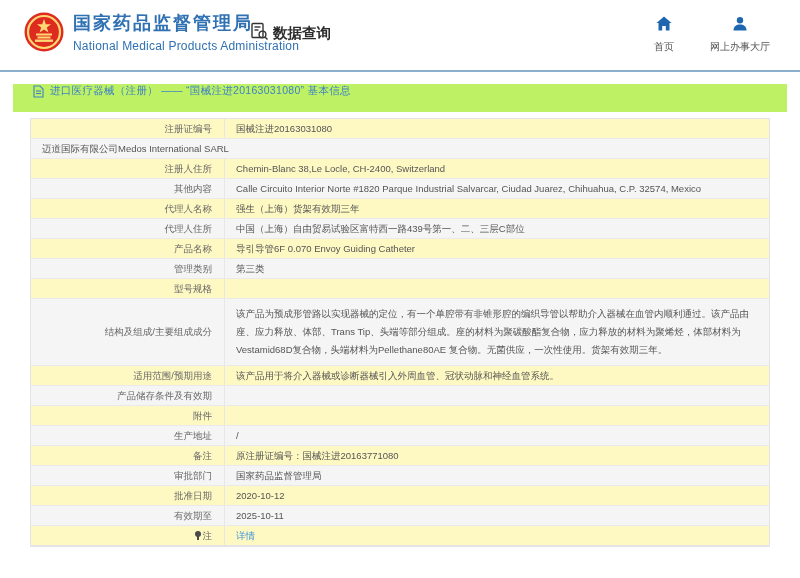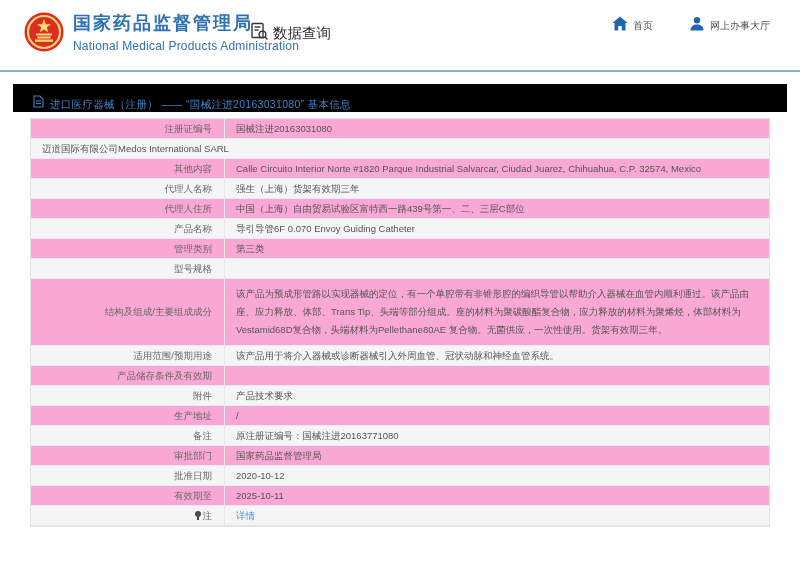--- a/index.html
+++ b/index.html
@@ -14,7 +14,7 @@
   .title-cn { font-size:18px; font-weight:bold; color:#2f71b3; letter-spacing:2px; }
   .title-en { font-size:12px; color:#2f71b3; margin-top:4px; letter-spacing:.2px; }
   .tool { position:absolute; left:250px; top:22px; display:flex; align-items:center; gap:4px; cursor:pointer; }
-  .tool-label { font-size:14.5px; font-weight:normal; color:#2b2b2b; }
+  .tool-label { font-size:14.5px; font-weight:bold; color:#2b2b2b; }
   .nav { position:absolute; right:30px; top:16px; display:flex; gap:36px; }
   .nav-item { display:flex; align-items:center; gap:5px; cursor:pointer; }
   .nav-label { font-size:10px; color:#555; white-space:nowrap; }

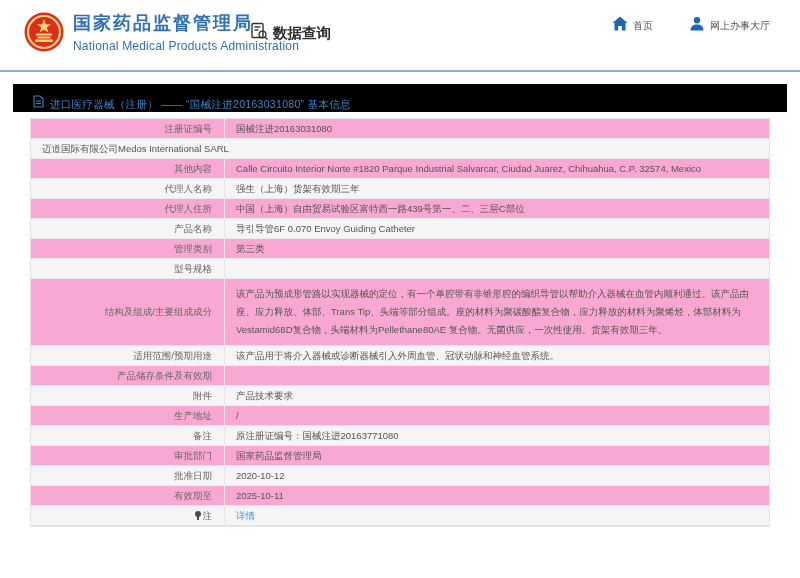--- a/index.html
+++ b/index.html
@@ -16,7 +16,7 @@
   .tool { position:absolute; left:250px; top:22px; display:flex; align-items:center; gap:4px; cursor:pointer; }
   .tool-label { font-size:14.5px; font-weight:bold; color:#2b2b2b; }
   .nav { position:absolute; right:30px; top:16px; display:flex; gap:36px; }
-  .nav-item { display:flex; align-items:center; gap:5px; cursor:pointer; }
+  .nav-item { display:flex; flex-direction:column; align-items:center; gap:5px; cursor:pointer; }
   .nav-label { font-size:10px; color:#555; white-space:nowrap; }
 
   

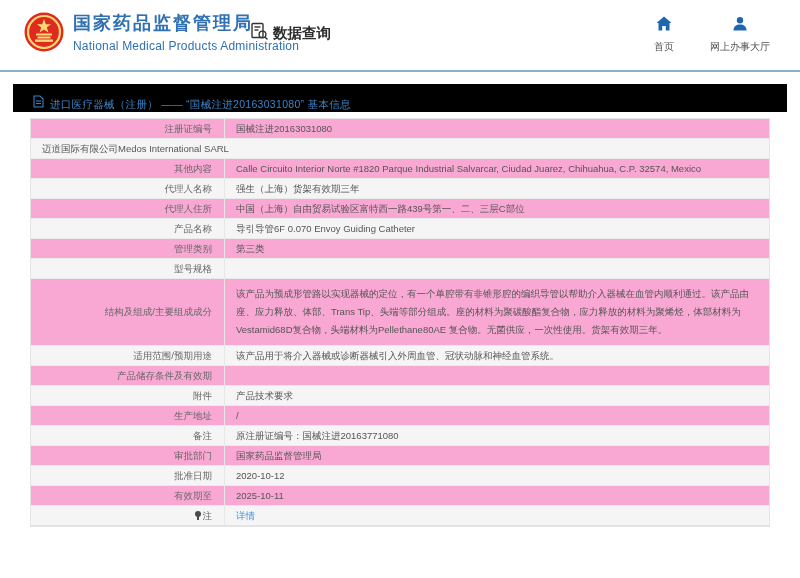--- a/index.html
+++ b/index.html
@@ -20,8 +20,8 @@
   .nav-label { font-size:10px; color:#555; white-space:nowrap; }
 
   
-  .breadcrumb { margin:12px 13px 0; background:#000000; height:28px;
-                display:flex; align-items:flex-end; padding-left:20px; gap:6px; }
+  .breadcrumb { margin:12px 13px 0; background:#bef264; height:28px;
+                display:flex; align-items:flex-start; padding-left:20px; gap:6px; }
   .breadcrumb-text { font-size:10.5px; color:#3e82c4; letter-spacing:.3px; }
 
   

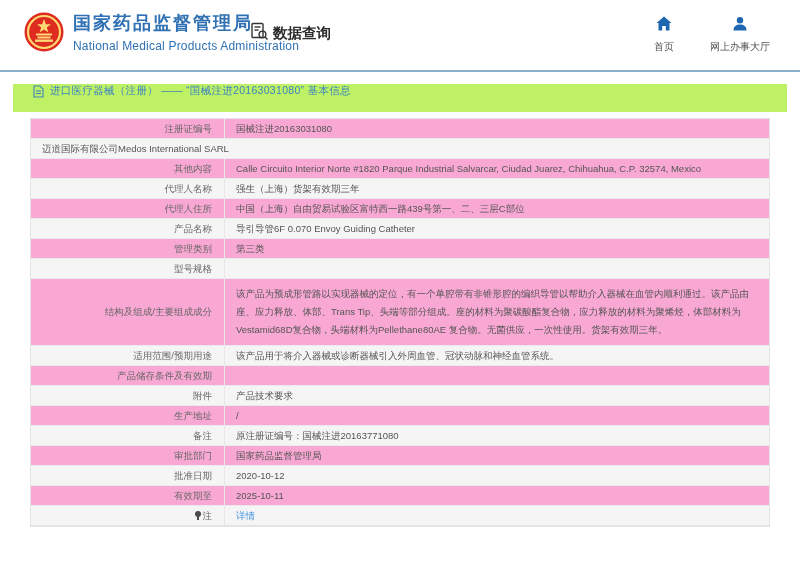--- a/index.html
+++ b/index.html
@@ -26,7 +26,7 @@
 
   
   .detail-table { margin:6px 30px 0; border:1px solid #e4e4e4; }
-  .row { display:flex; align-items:stretch; border-bottom:1px solid #eaeaea; min-height:20px; background:#f9a8d4; }
+  .row { display:flex; align-items:stretch; border-bottom:1px solid #eaeaea; min-height:20px; background:#fef9c3; }
   .row:last-child { border-bottom:1px solid #e4e4e4; }
   .row:nth-child(even) { background:#f5f5f5; }
   .cell-label { flex:0 0 194px; border-right:1px solid #e7e7e7;

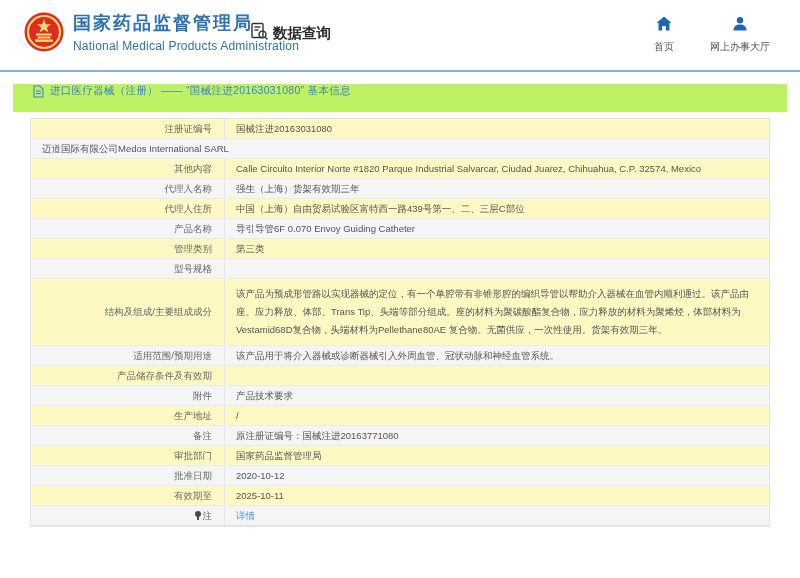--- a/index.html
+++ b/index.html
@@ -119,6 +119,10 @@
     <div class="cell-value">迈道国际有限公司Medos International SARL</div>
   </div>
   <div class="row">
+    <div class="cell-label">注册人住所</div>
+    <div class="cell-value">Chemin-Blanc 38,Le Locle, CH-2400, Switzerland</div>
+  </div>
+  <div class="row">
     <div class="cell-label">其他内容</div>
     <div class="cell-value">Calle Circuito Interior Norte #1820 Parque Industrial Salvarcar, Ciudad Juarez, Chihuahua, C.P. 32574, Mexico</div>
   </div>

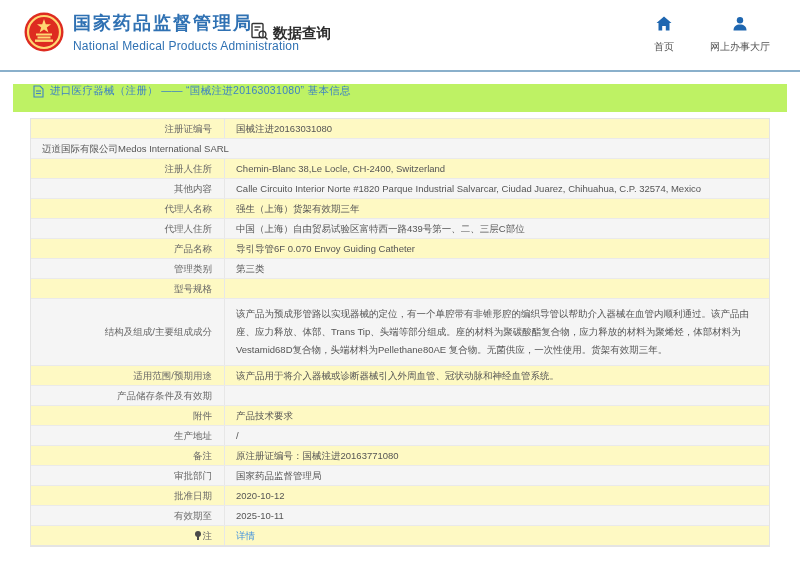--- a/index.html
+++ b/index.html
@@ -159,7 +159,6 @@
   </div>
   <div class="row">
     <div class="cell-label">附件</div>
-    <div class="cell-value">产品技术要求</div>
   </div>
   <div class="row">
     <div class="cell-label">生产地址</div>

